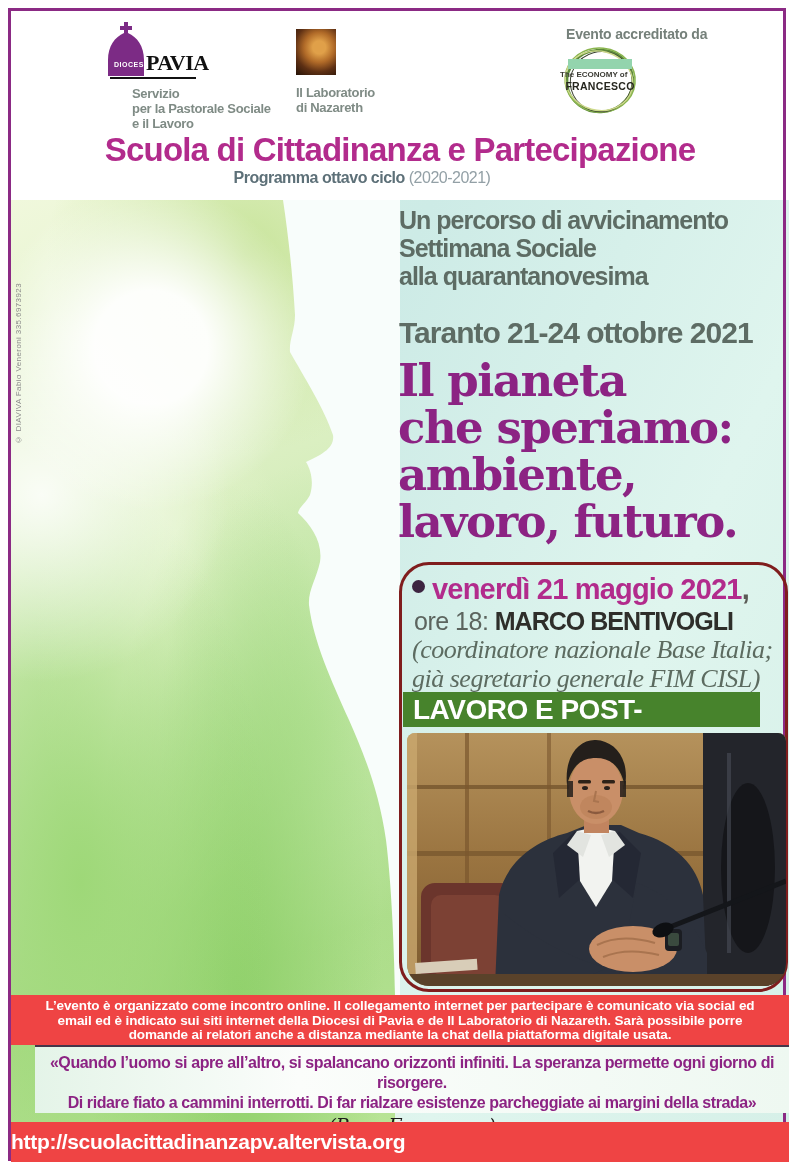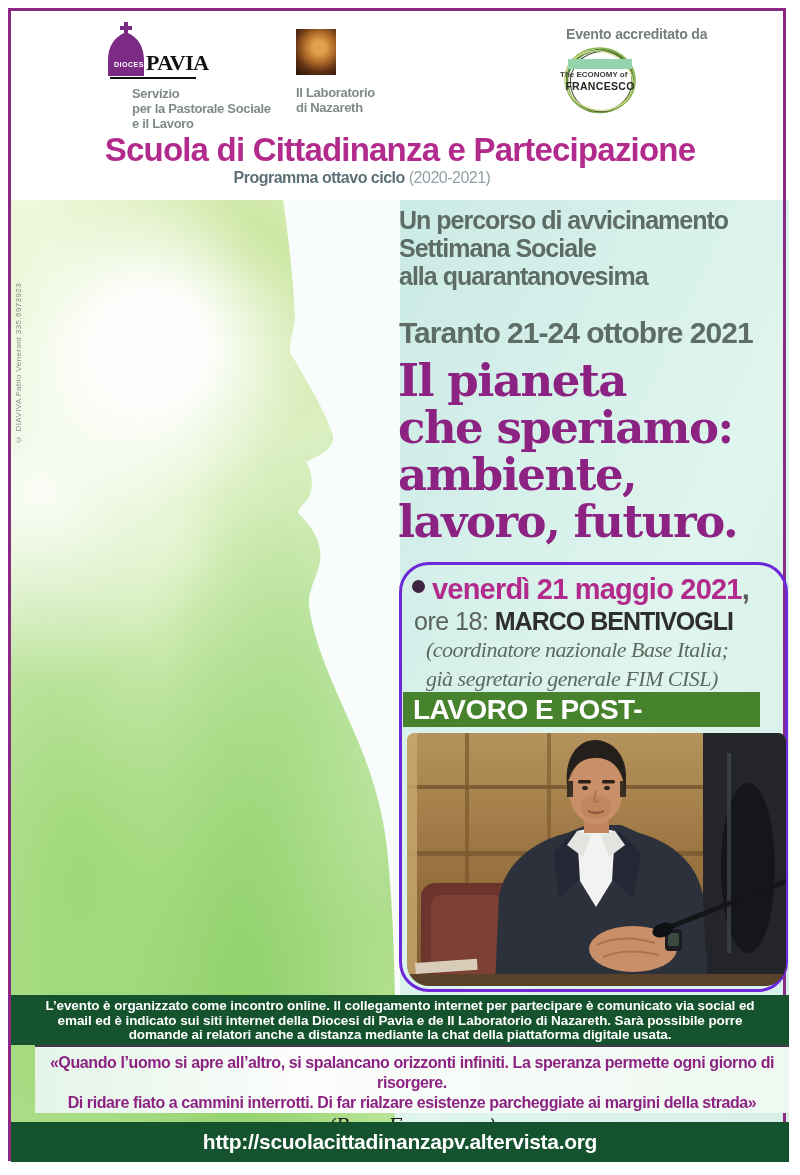--- a/index.html
+++ b/index.html
@@ -52,7 +52,7 @@
       font-weight:bold;font-size:45px;line-height:47px;letter-spacing:-1.5px;}
 
   
-  #event-box{left:399px;top:562px;width:389px;height:430px;border:3px solid #6d28d9;
+  #event-box{left:399px;top:562px;width:389px;height:430px;border:3px solid #7f1d1d;
       border-radius:30px;box-sizing:border-box;}
   #ev-line1{left:10px;top:8px;white-space:nowrap;}
   #ev-bullet{display:inline-block;width:13px;height:13px;border-radius:50%;background:#3d2440;

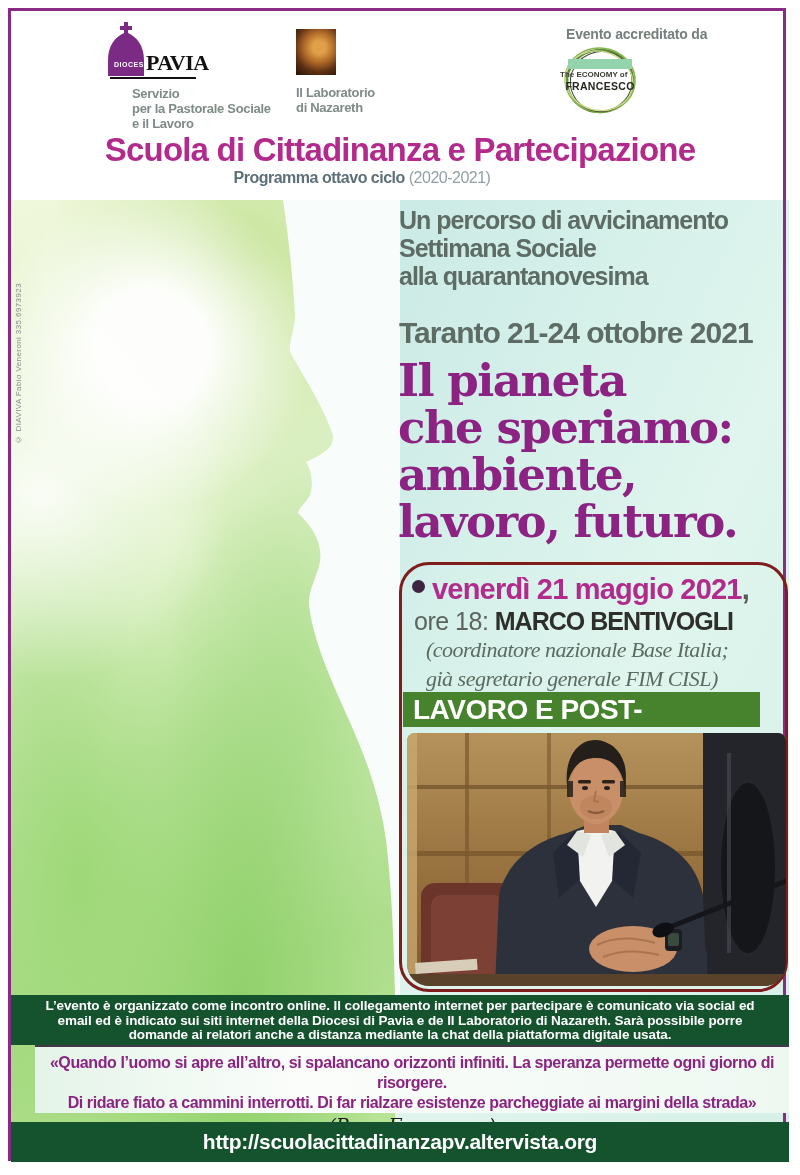--- a/index.html
+++ b/index.html
@@ -62,8 +62,8 @@
   #ev-line2{left:12px;top:42px;white-space:nowrap;}
   #ev-time{color:#5c645e;font-size:25px;letter-spacing:-.5px;}
   #ev-speaker{color:#2e2e2a;font-size:25px;font-weight:bold;letter-spacing:-1px;}
-  #ev-role{left:10px;top:70px;width:375px;color:#5c6b60;font-size:22px;line-height:29px;
-      font-family:"Liberation Serif",serif;font-style:italic;letter-spacing:-.5px;margin-left:14px;}
+  #ev-role{left:10px;top:70px;width:375px;color:#5c6b60;font-size:26px;line-height:29px;
+      font-family:"Liberation Serif",serif;font-style:italic;letter-spacing:-.5px;}
   #ev-topic{left:1px;top:127px;width:357px;height:35px;background:#47832c;}
   #ev-topic span{color:#fff;font-size:28px;font-weight:bold;letter-spacing:-.5px;line-height:35px;padding-left:10px;}
   #photo{left:5px;top:168px;width:379px;height:253px;border-radius:8px 8px 22px 22px;overflow:hidden;}

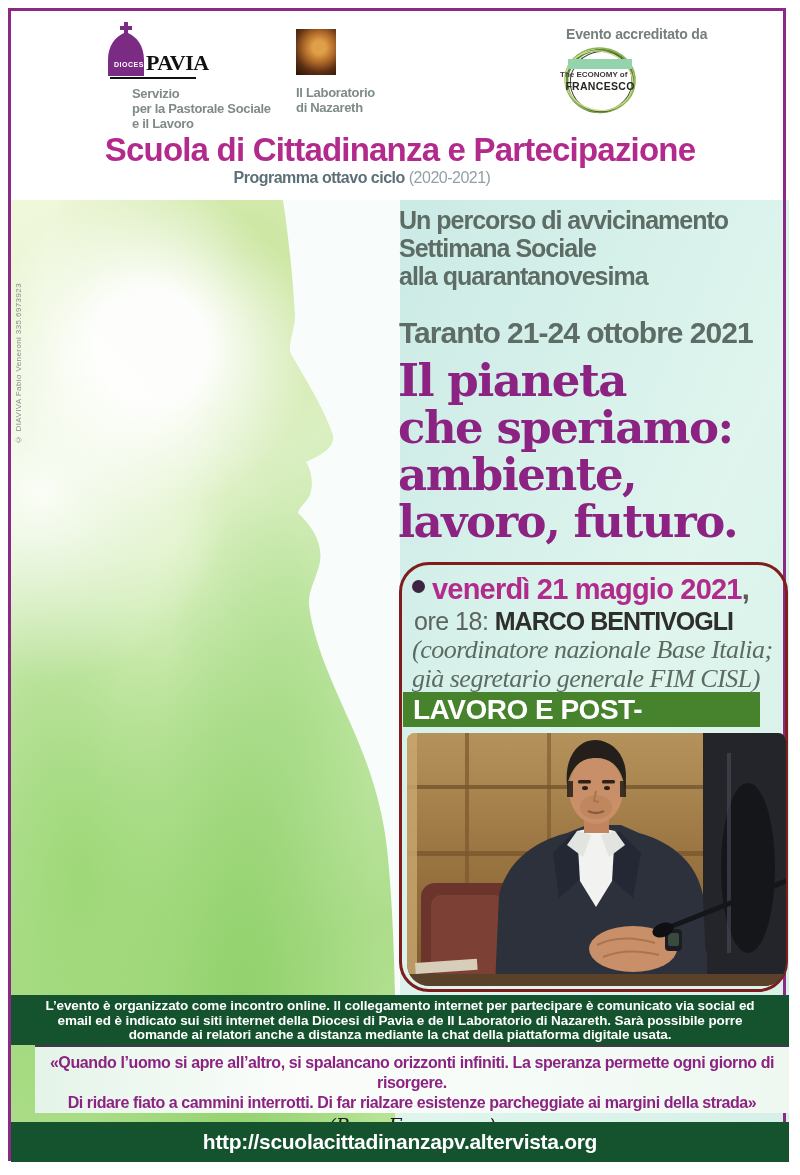--- a/index.html
+++ b/index.html
@@ -69,7 +69,7 @@
   #photo{left:5px;top:168px;width:379px;height:253px;border-radius:8px 8px 22px 22px;overflow:hidden;}
 
   
-  .purple-banner{left:11px;width:778px;background:#14532d;box-sizing:border-box;}
+  .purple-banner{left:11px;width:778px;background:#ef4444;box-sizing:border-box;}
   #info-banner{top:995px;height:50px;padding:4px 26px 0 26px;text-align:center;
       color:#fff;font-size:13.5px;font-weight:bold;line-height:14.5px;letter-spacing:-.1px;}
   #quote-box{left:35px;top:1045px;width:754px;height:68px;border-top:2px solid #46364a;

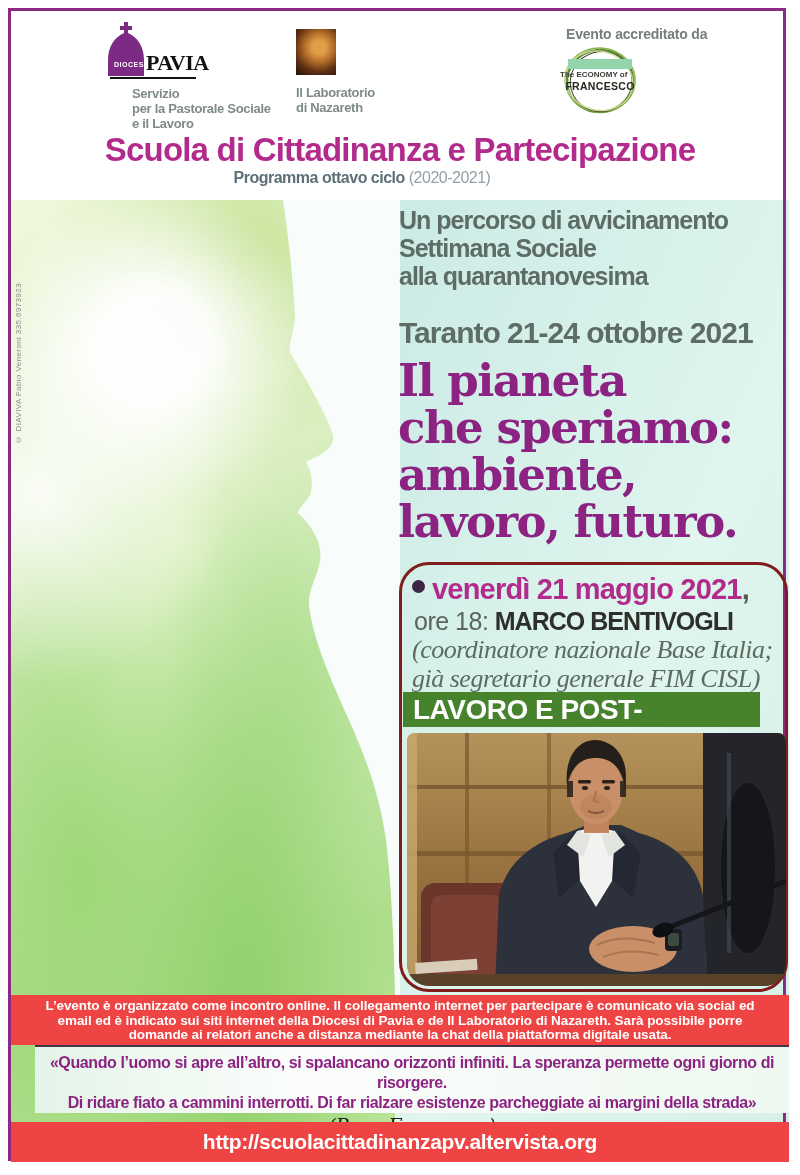--- a/index.html
+++ b/index.html
@@ -76,7 +76,7 @@
       background:linear-gradient(90deg,#e4f4e8,#fbfdfb 35%,#eef8f1);box-sizing:border-box;text-align:center;}
   .quote-line{color:#8c2383;font-size:16px;font-weight:bold;line-height:20px;letter-spacing:-.4px;}
   #quote-attr{color:#1c1c1c;font-size:19px;font-family:"DejaVu Serif",serif;font-style:italic;margin-top:1px;}
-  #url-banner{top:1122px;height:40px;text-align:center;}
+  #url-banner{top:1122px;height:40px;text-align:left;}
   #url-banner span{color:#fff;font-size:21px;font-weight:bold;line-height:40px;letter-spacing:-.3px;}
 </style>
 </head>

